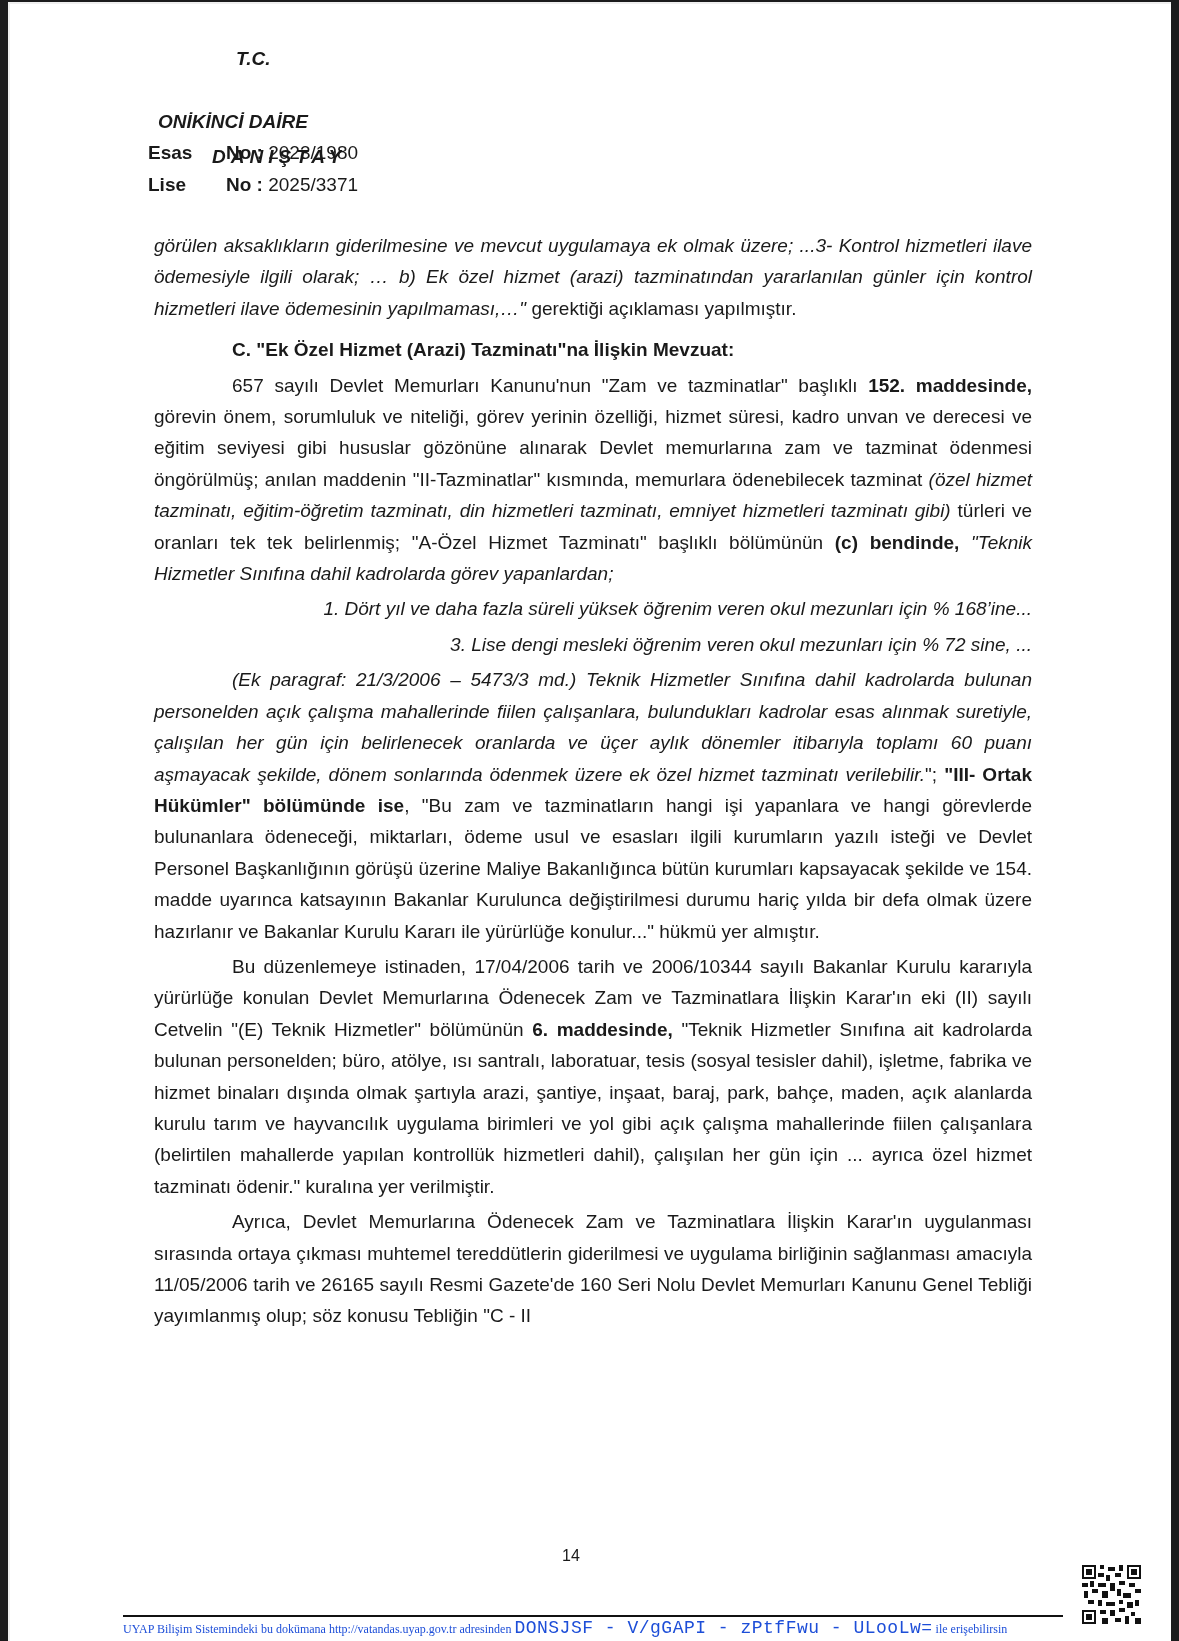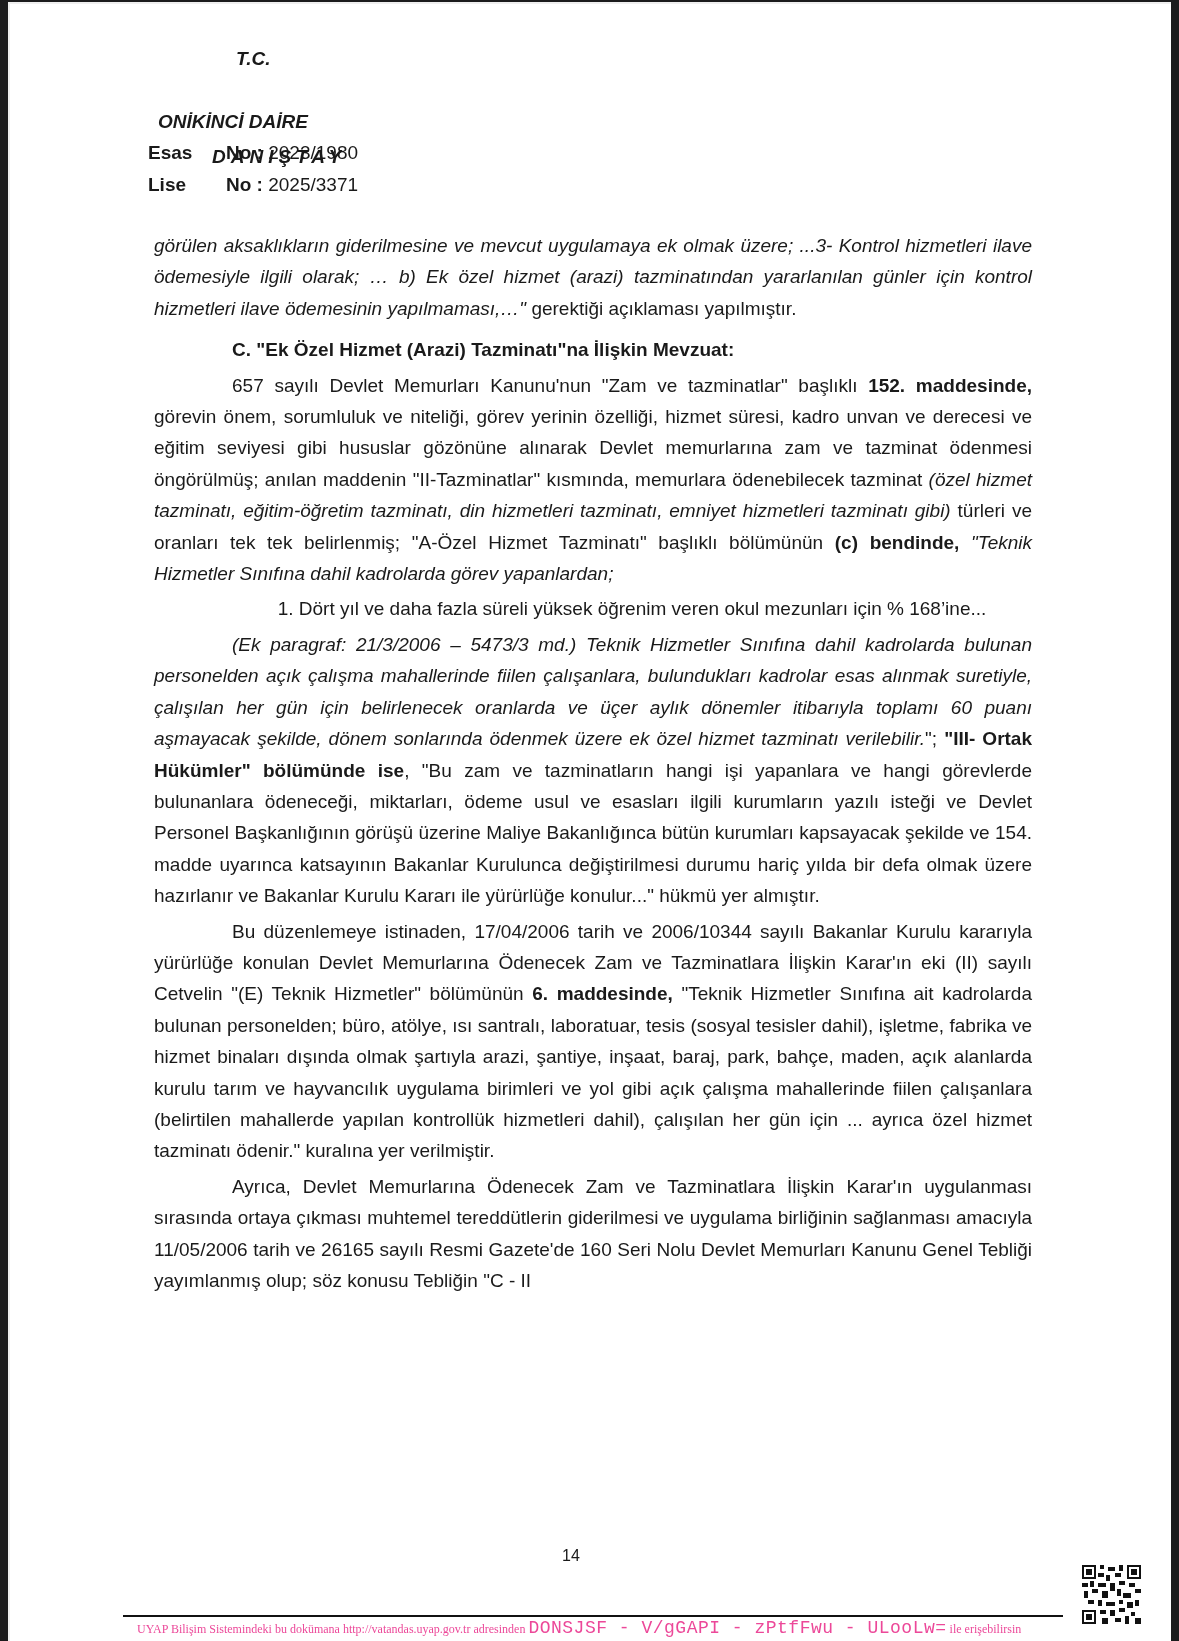--- a/index.html
+++ b/index.html
@@ -29,7 +29,7 @@
   .body p { margin:4px; }
   .ind { text-indent:78px; }
   .mt { margin-top:10px !important; }
-  .item { padding-left:78px; text-align:center; }
+  .item { padding-left:78px; font-style:italic; text-align:right; }
   i { font-style:italic; }
   b { font-weight:bold; }
 

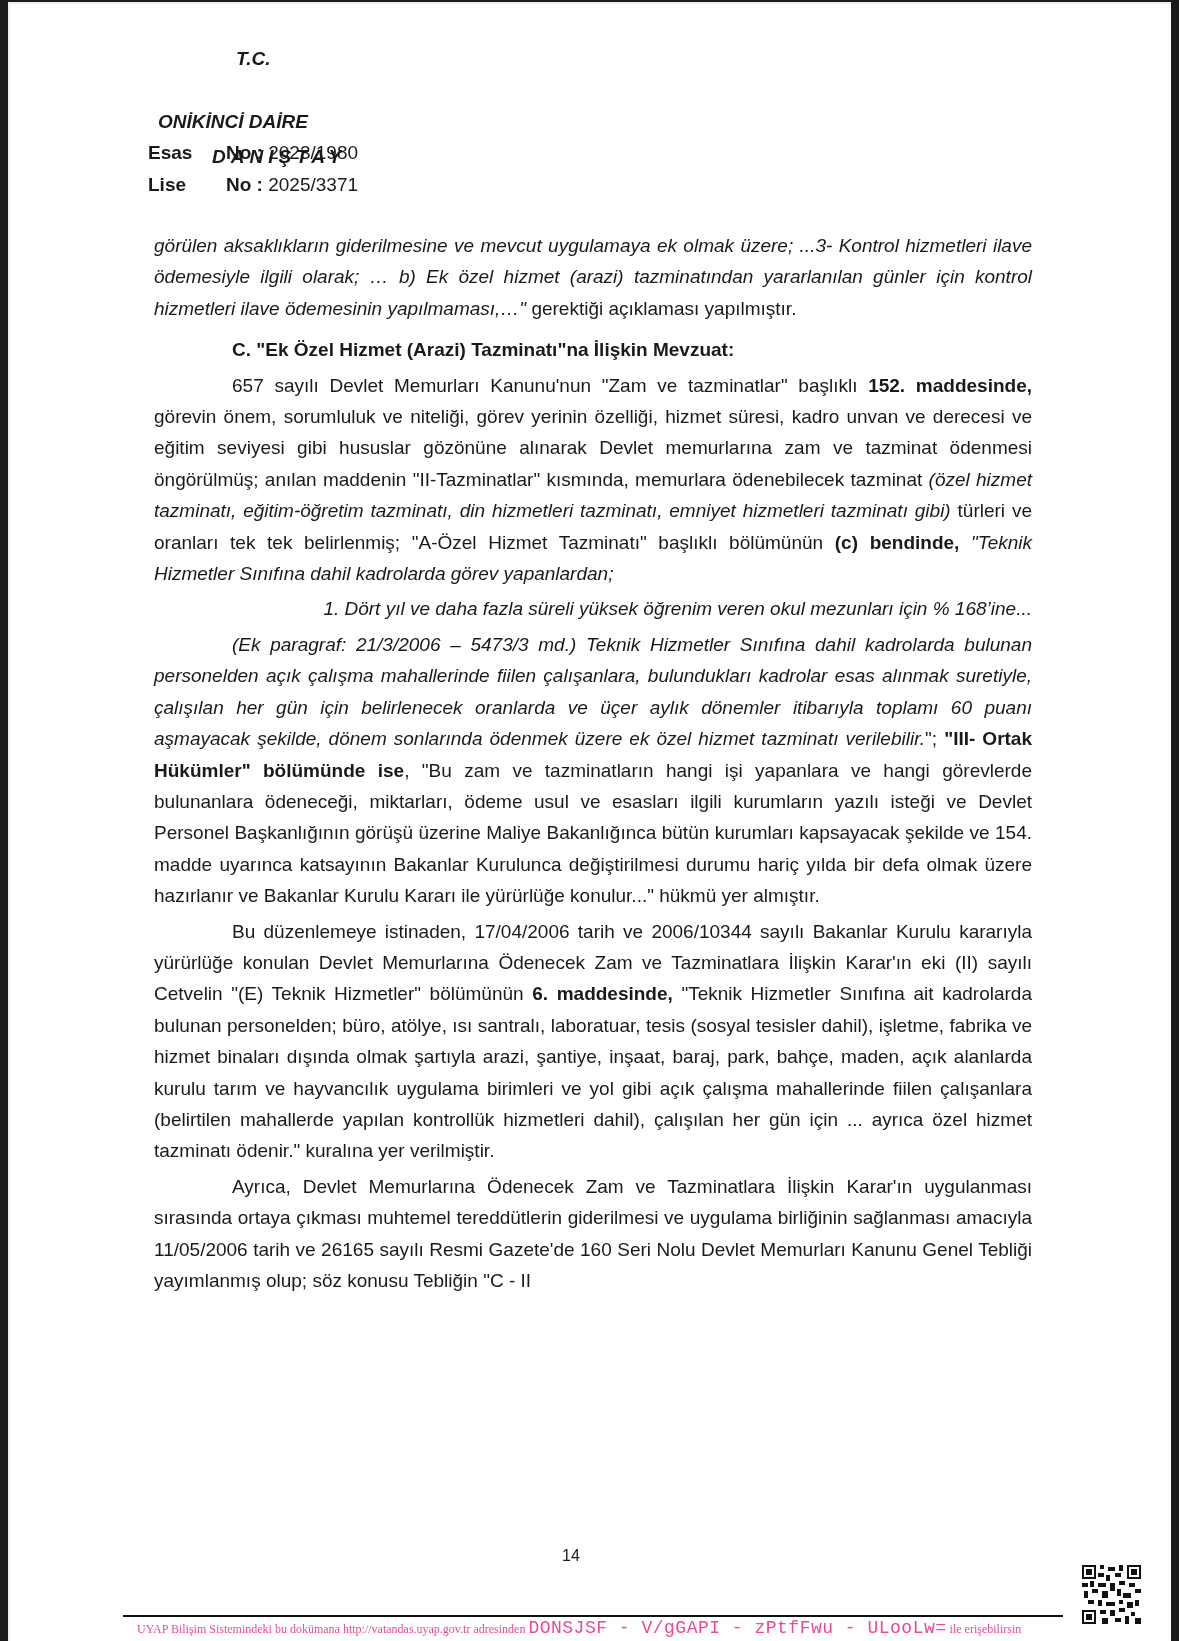--- a/index.html
+++ b/index.html
@@ -68,6 +68,7 @@
     <p class="ind"><span>657 sayılı Devlet Memurları Kanunu'nun "Zam ve tazminatlar" başlıklı </span><b>152. maddesinde,</b><span> görevin önem, sorumluluk ve niteliği, görev yerinin özelliği, hizmet süresi, kadro unvan ve derecesi ve eğitim seviyesi gibi hususlar gözönüne alınarak Devlet memurlarına zam ve tazminat ödenmesi öngörülmüş; anılan maddenin "II-Tazminatlar" kısmında, memurlara ödenebilecek tazminat </span><i>(özel hizmet tazminatı, eğitim-öğretim tazminatı, din hizmetleri tazminatı, emniyet hizmetleri tazminatı gibi)</i><span> türleri ve oranları tek tek belirlenmiş; "A-Özel Hizmet Tazminatı" başlıklı bölümünün </span><b>(c) bendinde,</b><i> "Teknik Hizmetler Sınıfına dahil kadrolarda görev yapanlardan;</i></p>
 
     <p class="item">1. Dört yıl ve daha fazla süreli yüksek öğrenim veren okul mezunları için % 168’ine...</p>
+    <p class="item">3. Lise dengi mesleki öğrenim veren okul mezunları için % 72 sine, ...</p>
 
     <p class="ind"><i>(Ek paragraf: 21/3/2006 – 5473/3 md.) Teknik Hizmetler Sınıfına dahil kadrolarda bulunan personelden açık çalışma mahallerinde fiilen çalışanlara, bulundukları kadrolar esas alınmak suretiyle, çalışılan her gün için belirlenecek oranlarda ve üçer aylık dönemler itibarıyla toplamı 60 puanı aşmayacak şekilde, dönem sonlarında ödenmek üzere ek özel hizmet tazminatı verilebilir.</i><span>"; </span><b>"III- Ortak Hükümler" bölümünde ise</b><span>, "Bu zam ve tazminatların hangi işi yapanlara ve hangi görevlerde bulunanlara ödeneceği, miktarları, ödeme usul ve esasları ilgili kurumların yazılı isteği ve Devlet Personel Başkanlığının görüşü üzerine Maliye Bakanlığınca bütün kurumları kapsayacak şekilde ve 154. madde uyarınca katsayının Bakanlar Kurulunca değiştirilmesi durumu hariç yılda bir defa olmak üzere hazırlanır ve Bakanlar Kurulu Kararı ile yürürlüğe konulur..." hükmü yer almıştır.</span></p>
 

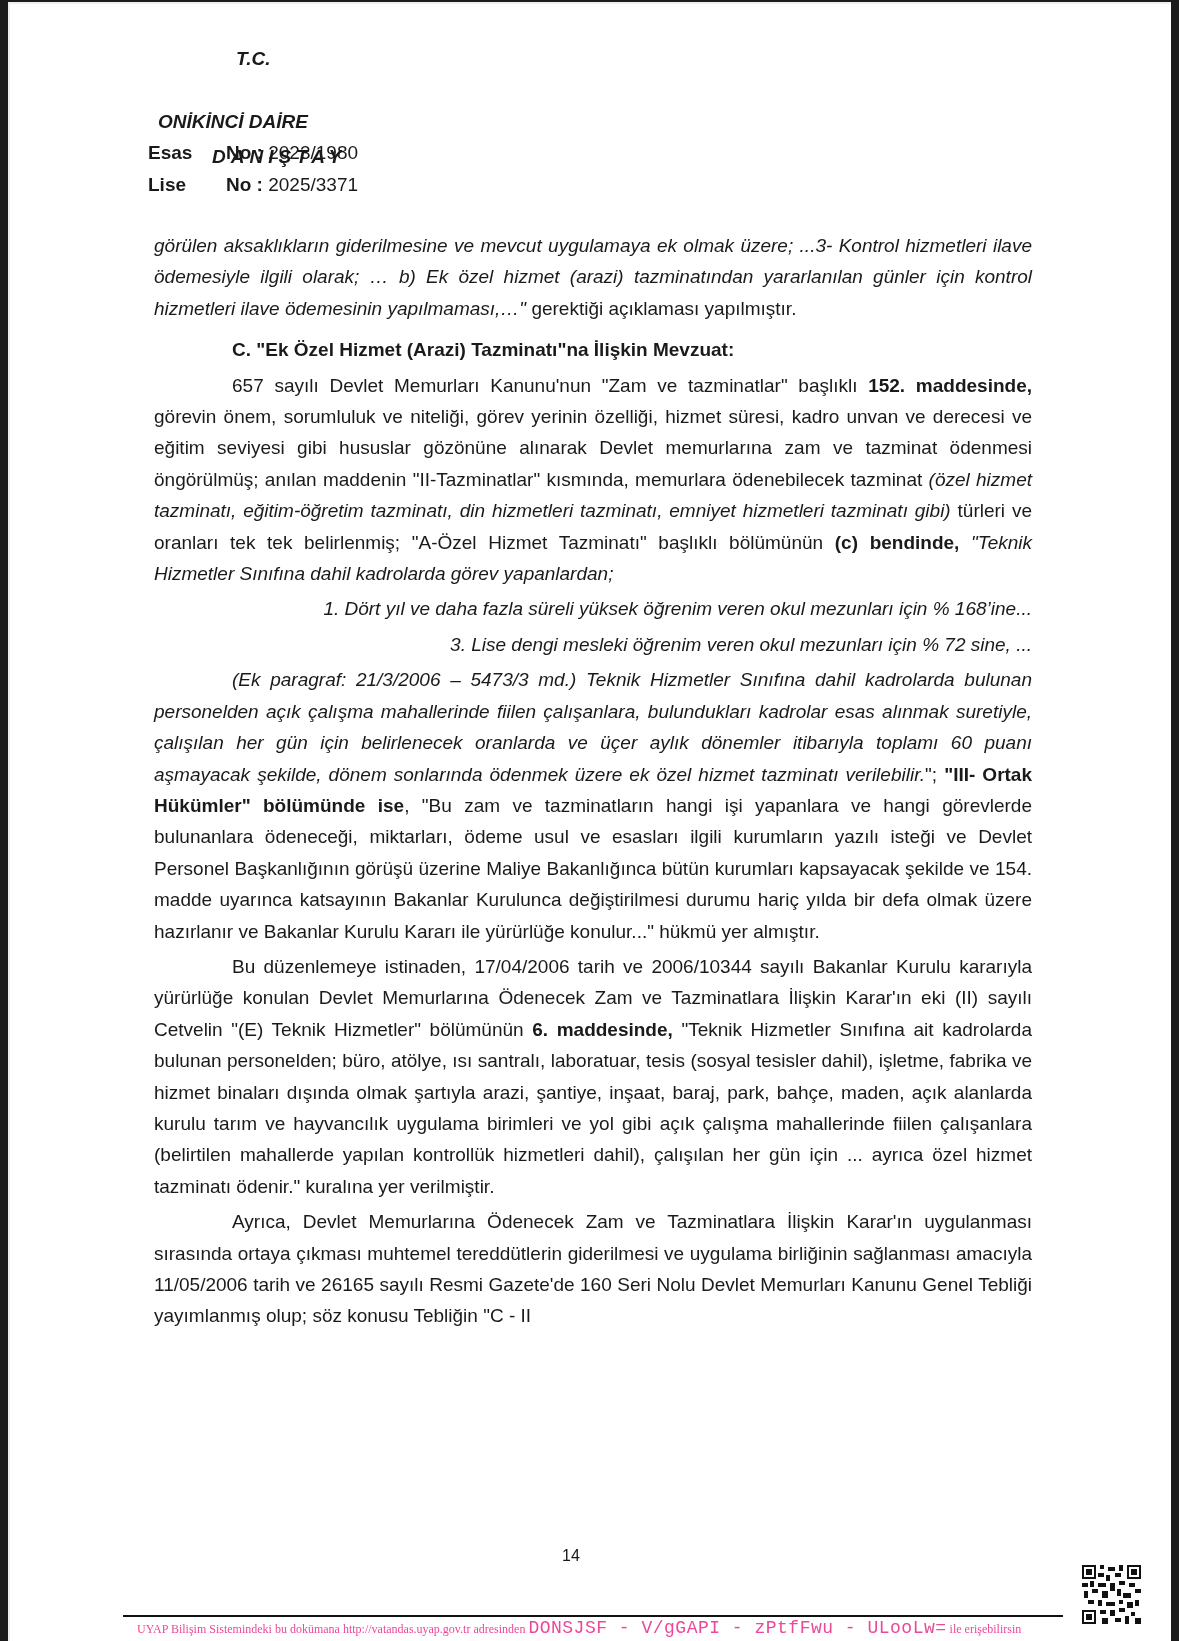--- a/index.html
+++ b/index.html
@@ -37,7 +37,7 @@
   .footer-rule { position:absolute; left:113px; top:1611px; width:940px; height:2px; background:#111; }
   .footer {
     position:absolute; left:113px; top:1614px; width:1000px; white-space:nowrap;
-    font-family:"Liberation Serif", serif; font-size:12px; color:#ec4899;margin-left:14px;
+    font-family:"Liberation Serif", serif; font-size:12px; color:#1d4ed8;
   }
   .footer .code { font-family:"Liberation Mono", monospace; font-size:18px; letter-spacing:0.5px; }
   .qr { position:absolute; left:1072px; top:1561px; width:59px; height:59px; }

